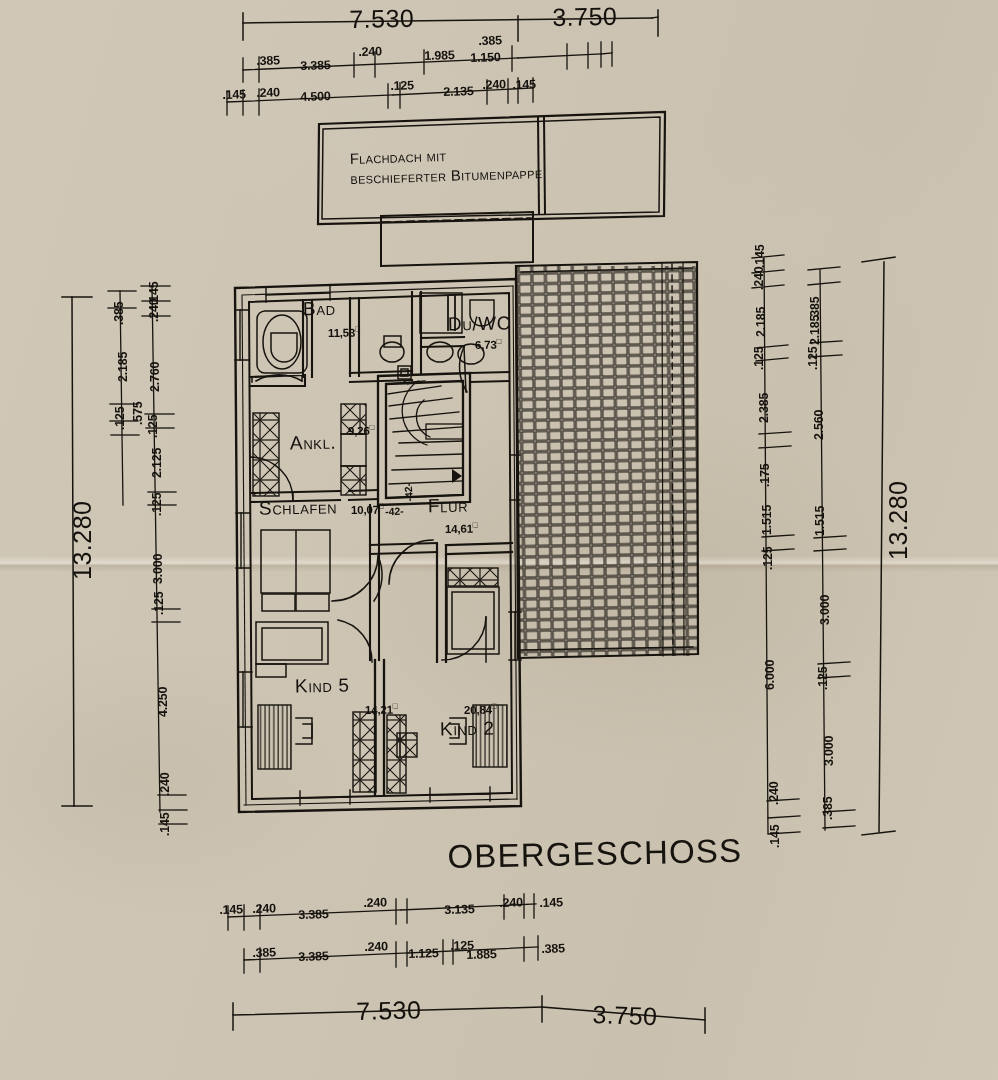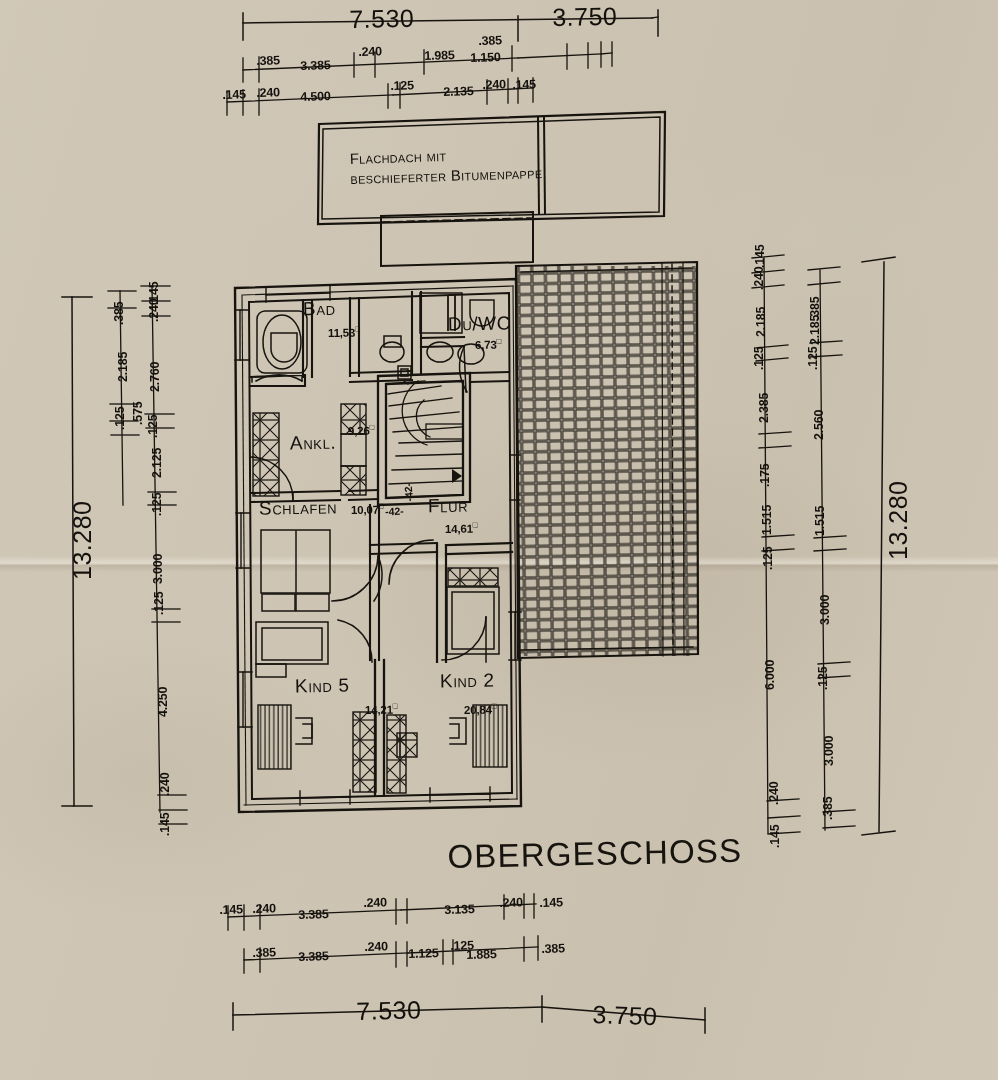--- a/index.html
+++ b/index.html
@@ -525,7 +525,7 @@
     <span>14,21</span><span class="sq">□</span>
   </div>
 
-  <div class="lbl room" style="left:440px;top:670px;transform:rotate(-1deg);text-align:center;">Kind 2</div>
+  <div class="lbl room" style="left:440px;top:718px;transform:rotate(-1deg);text-align:center;">Kind 2</div>
   <div class="lbl area" style="left:441px;top:702px;transform:rotate(-1deg);">
     <span>20,84</span><span class="sq">□</span>
   </div>

